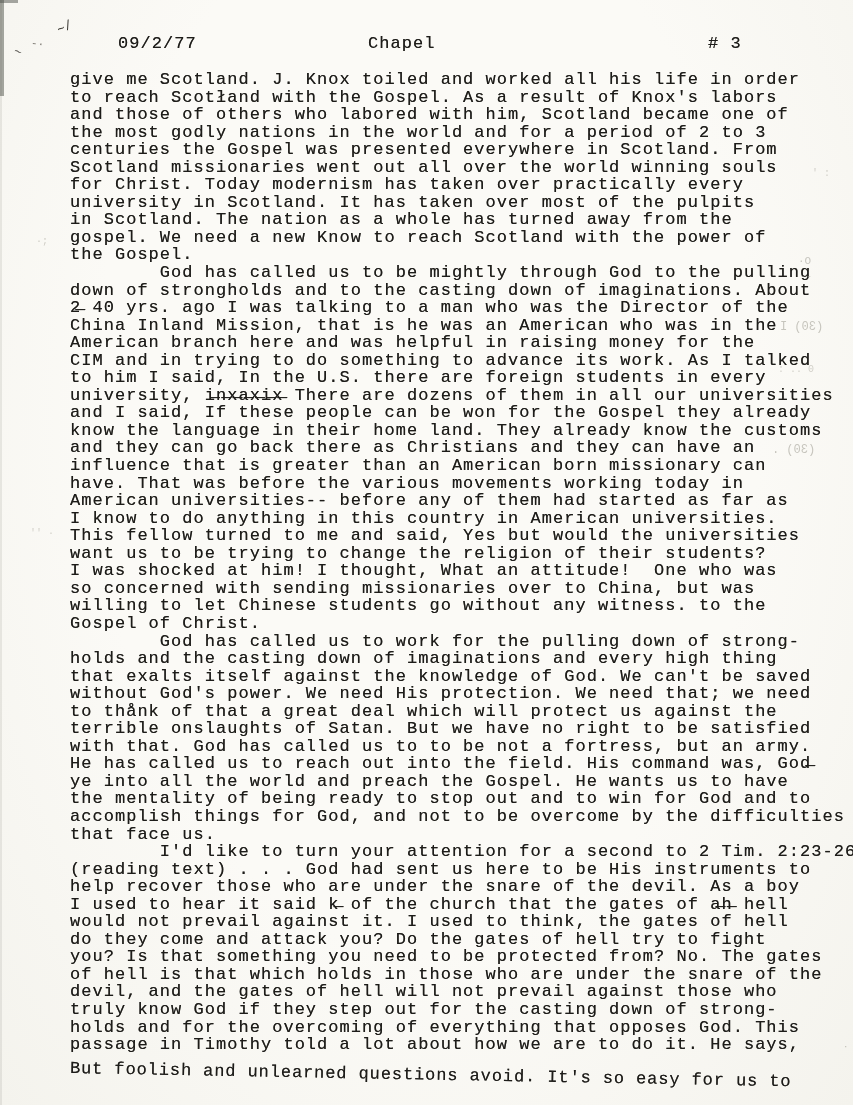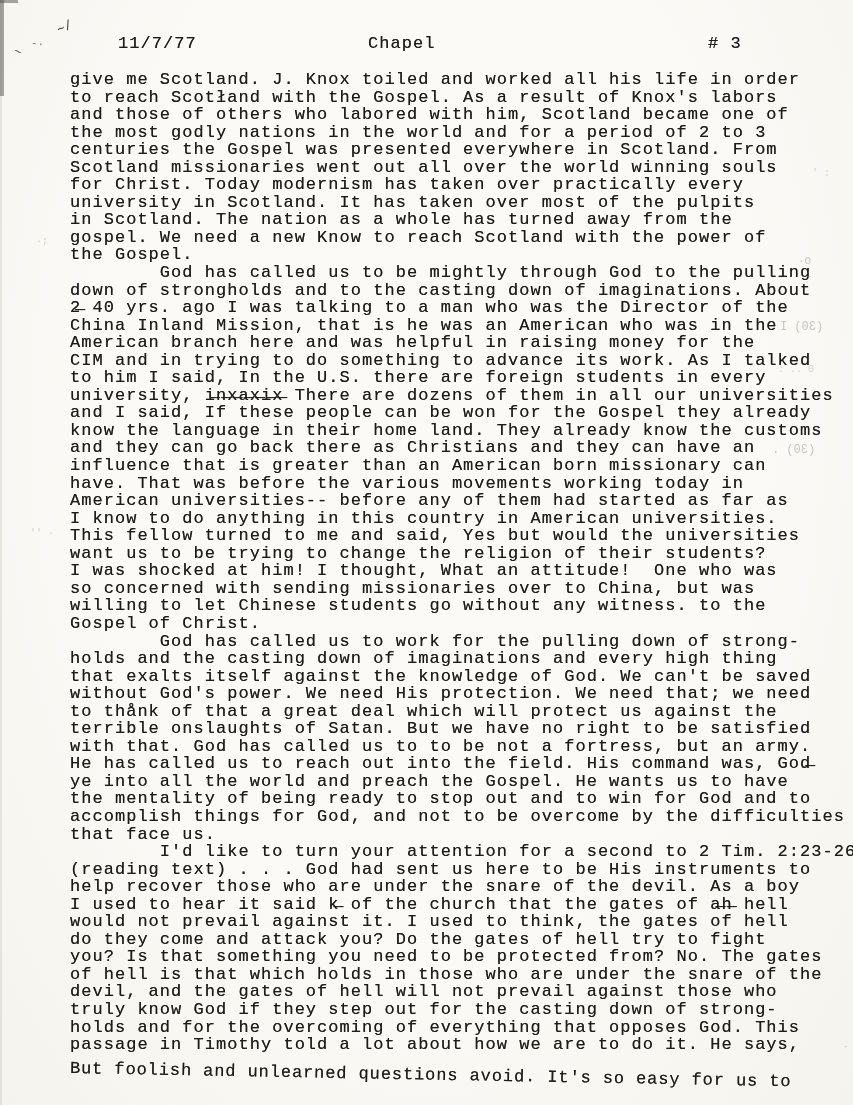--- a/index.html
+++ b/index.html
@@ -40,7 +40,7 @@
   <div class="edge-top"></div>
 
   <div class="header-row typewriter">
-    <span class="hdr-date">11/7/77</span>
+    <span class="hdr-date">09/2/77</span>
     <span class="hdr-title">Chapel</span>
     <span class="hdr-page"># 3</span>
   </div>

